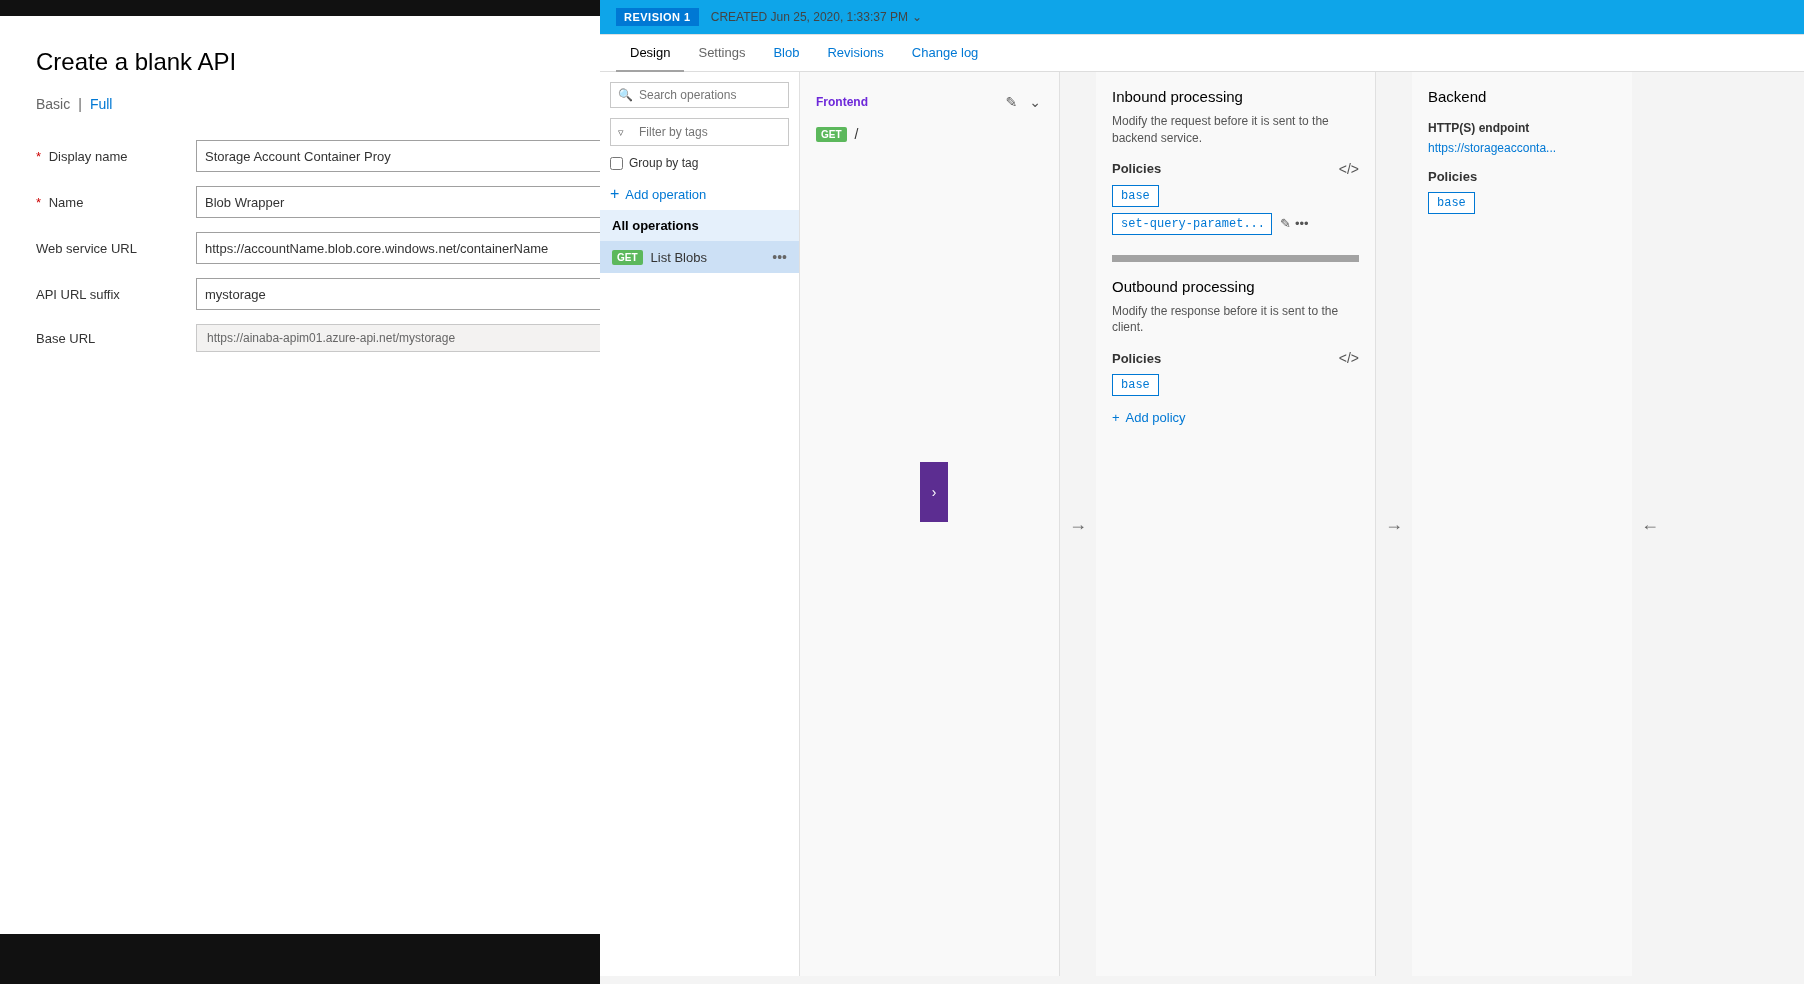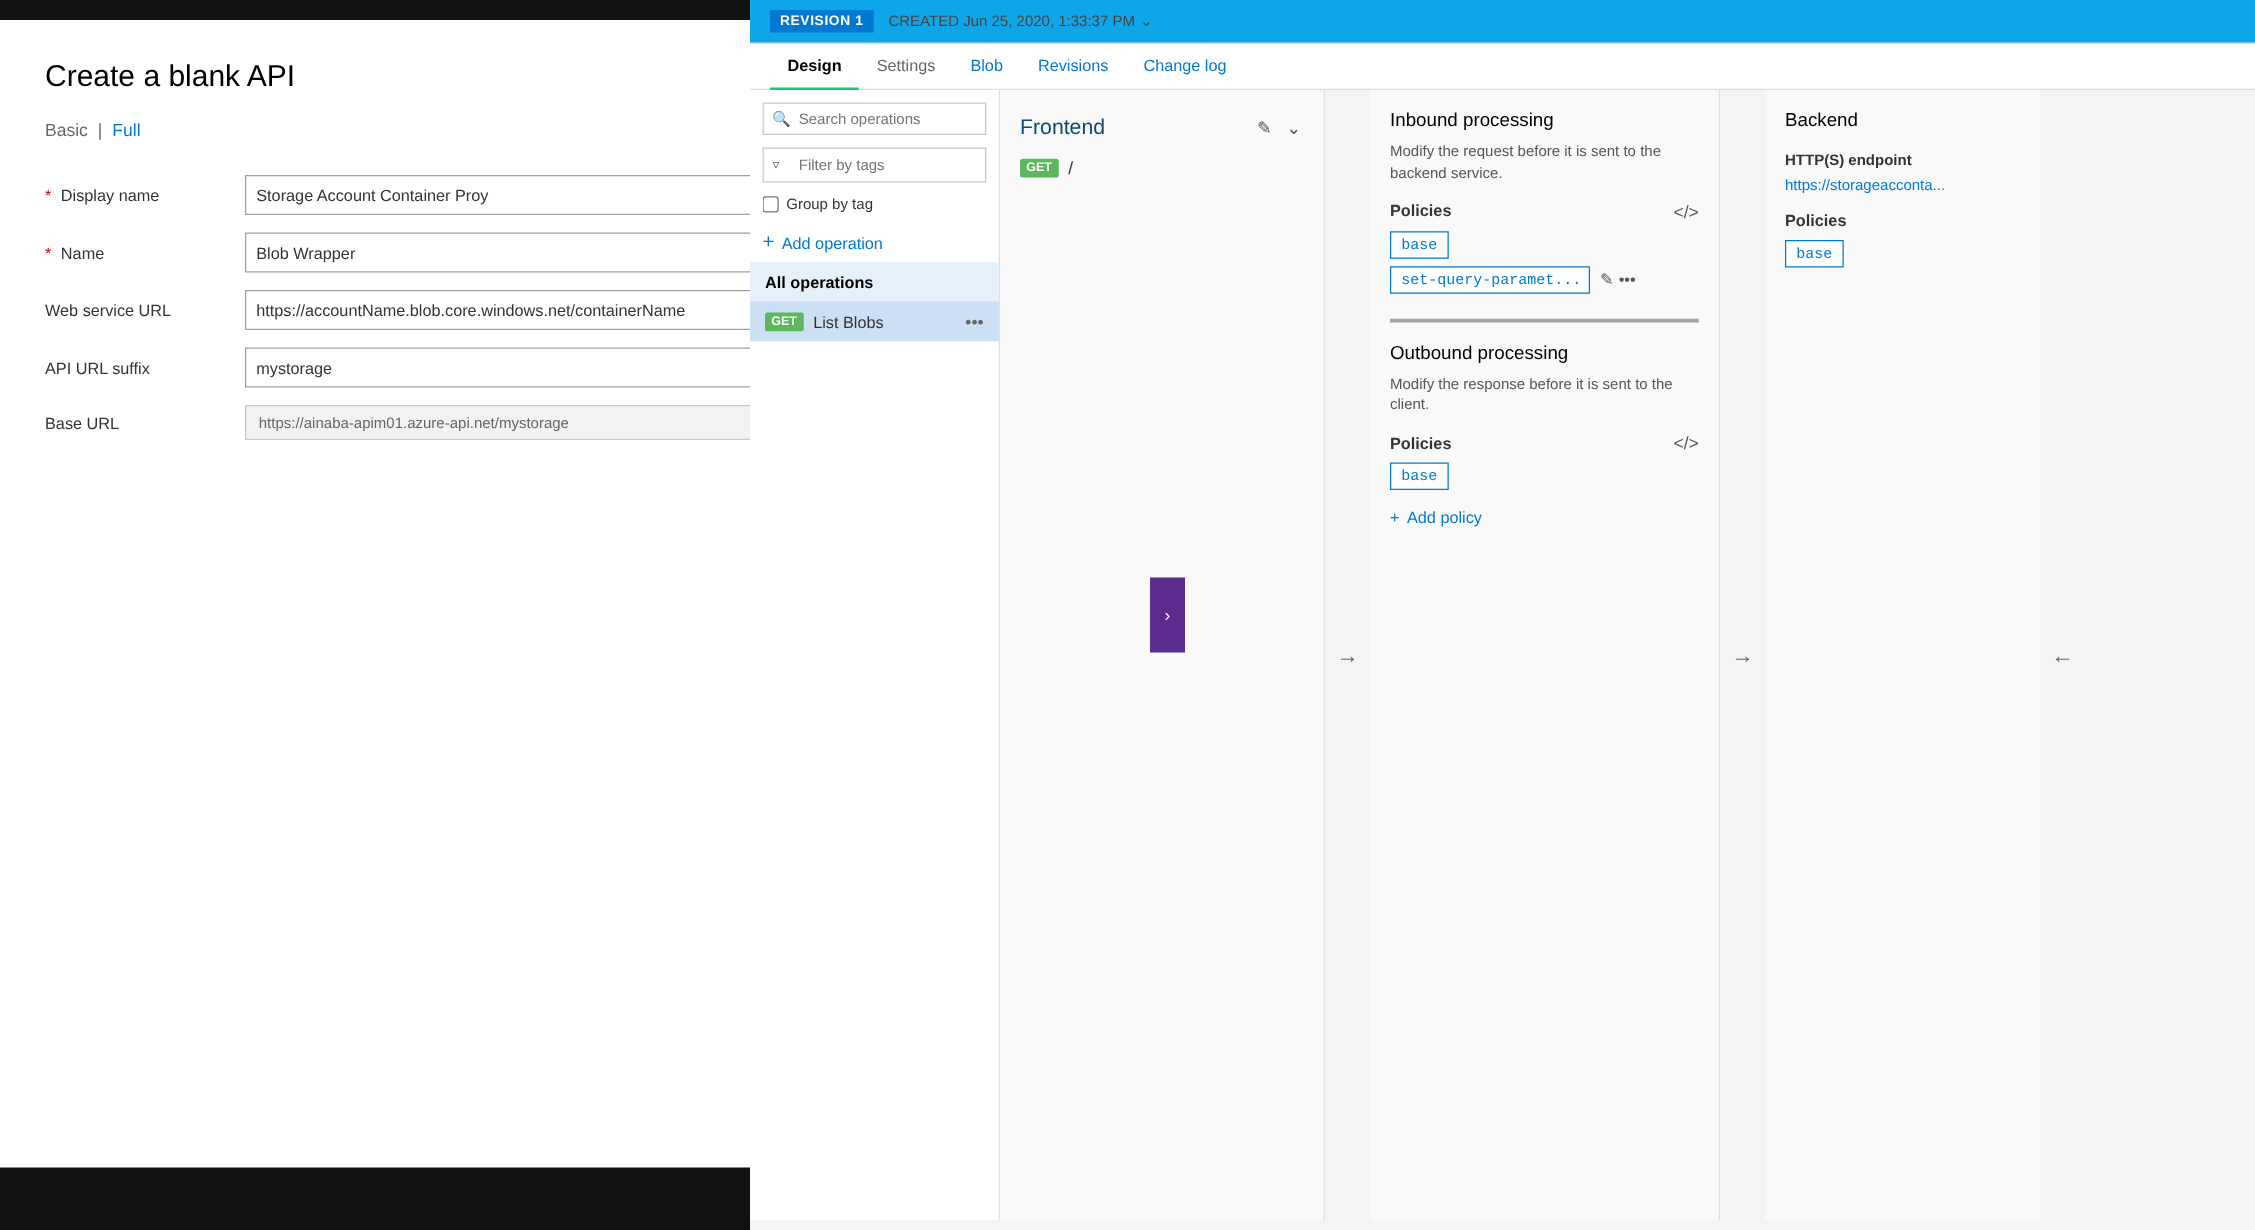--- a/index.html
+++ b/index.html
@@ -155,8 +155,8 @@
 
     .tab-item.active {
       color: #000;
-      border-bottom: 2px solid #22c55e;
-      font-weight: 700;
+      border-bottom: 2px solid #a3a3a3;
+      font-weight: 400;
     }
 
     .tab-item.link-style {

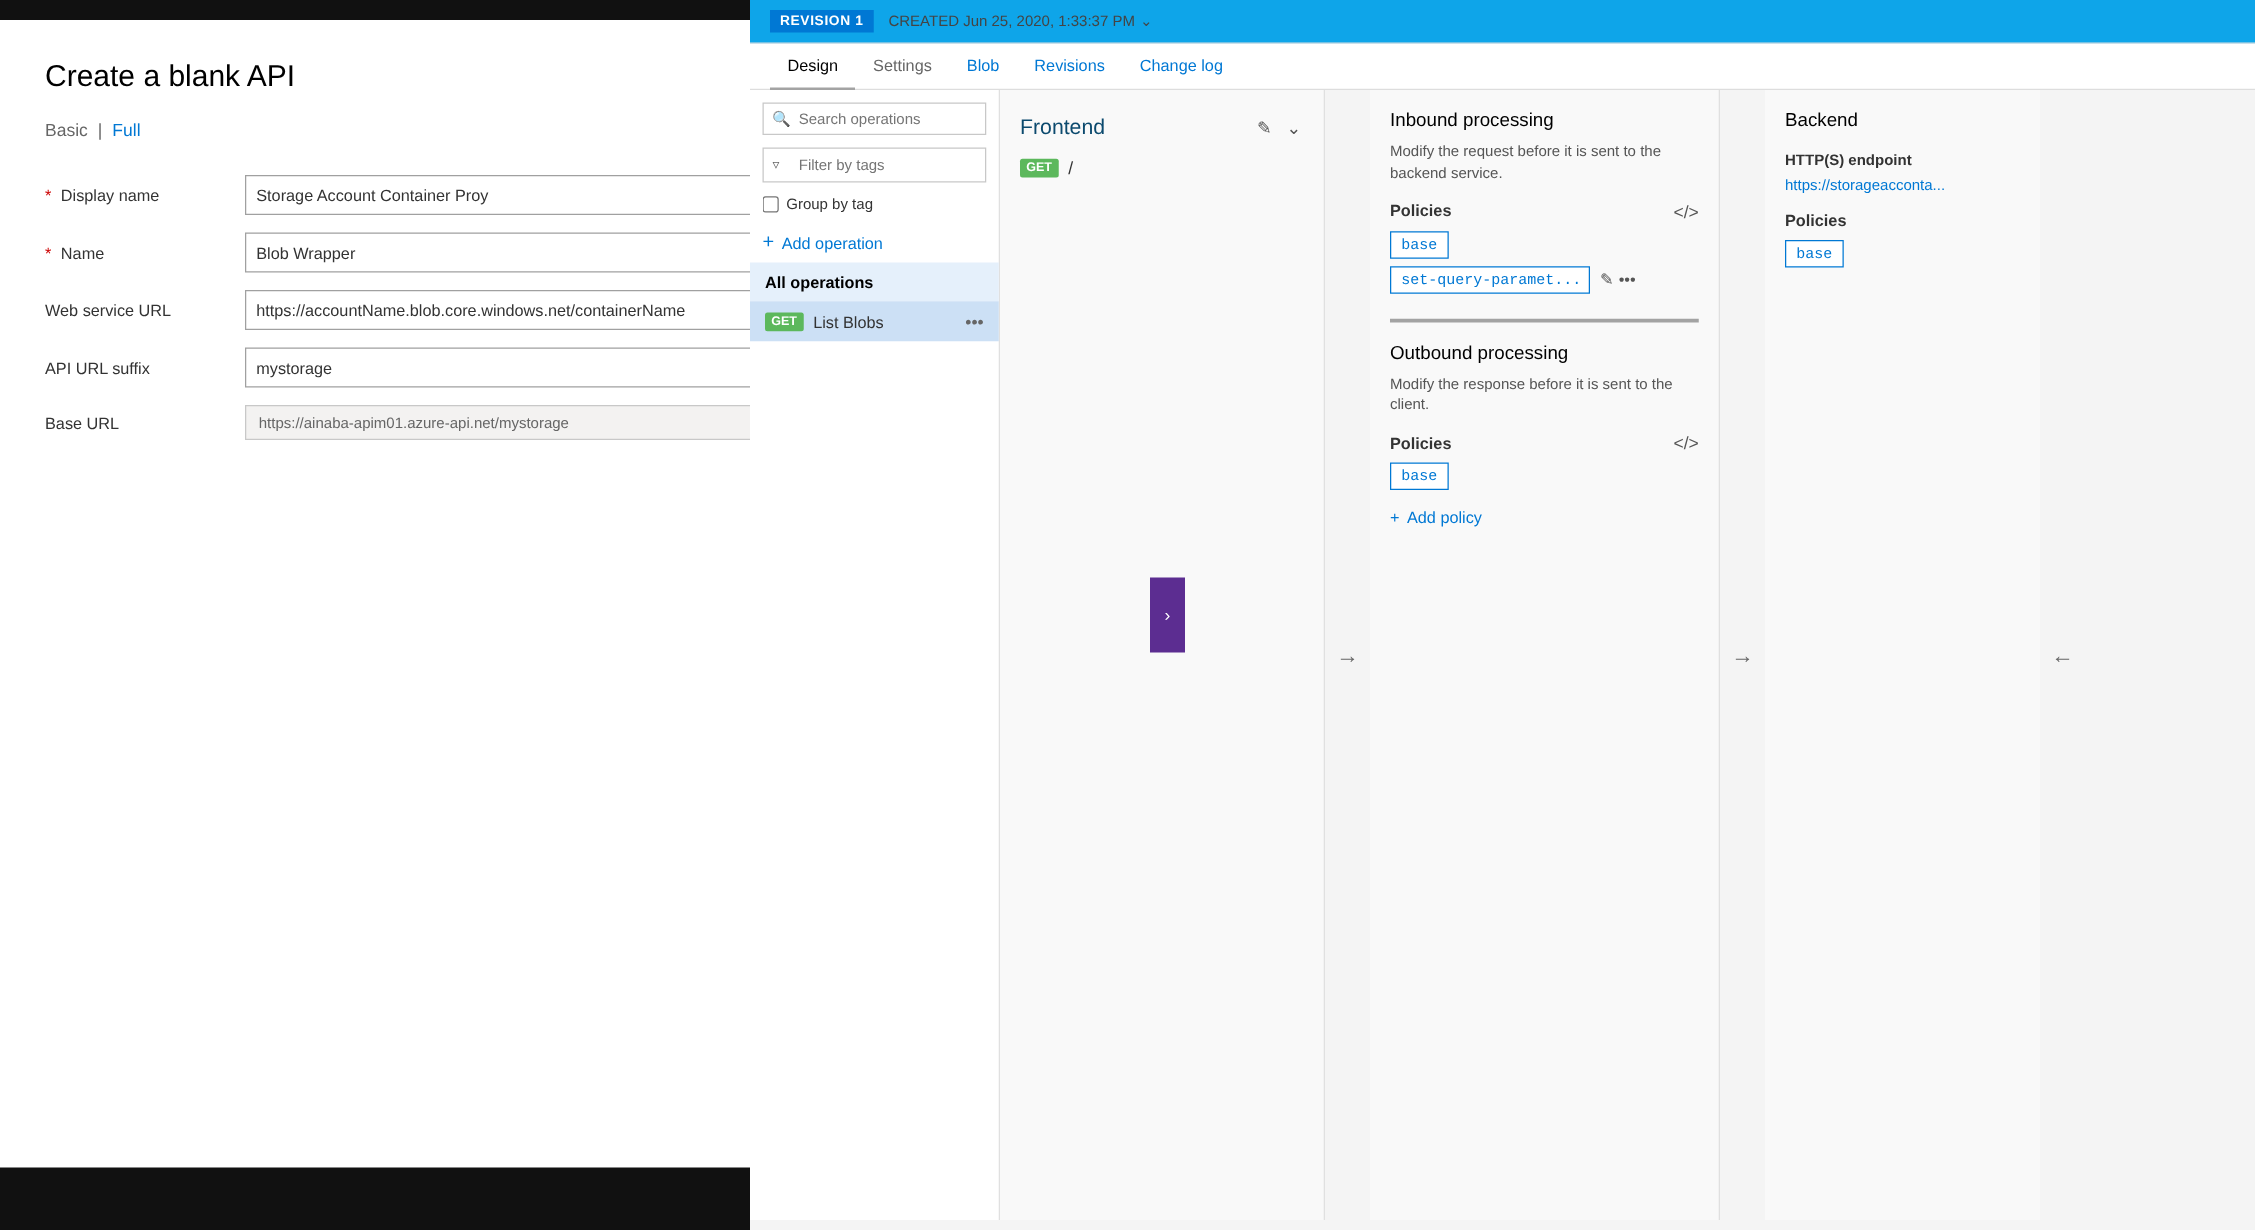--- a/index.html
+++ b/index.html
@@ -322,9 +322,9 @@
     }
 
     .panel-title {
-      font-size: 17px;
-      font-weight: 400;
-      color: #0c4a6e;
+      font-size: 12px;
+      font-weight: 700;
+      color: #6d28d9;
     }
 
     .panel-icons {

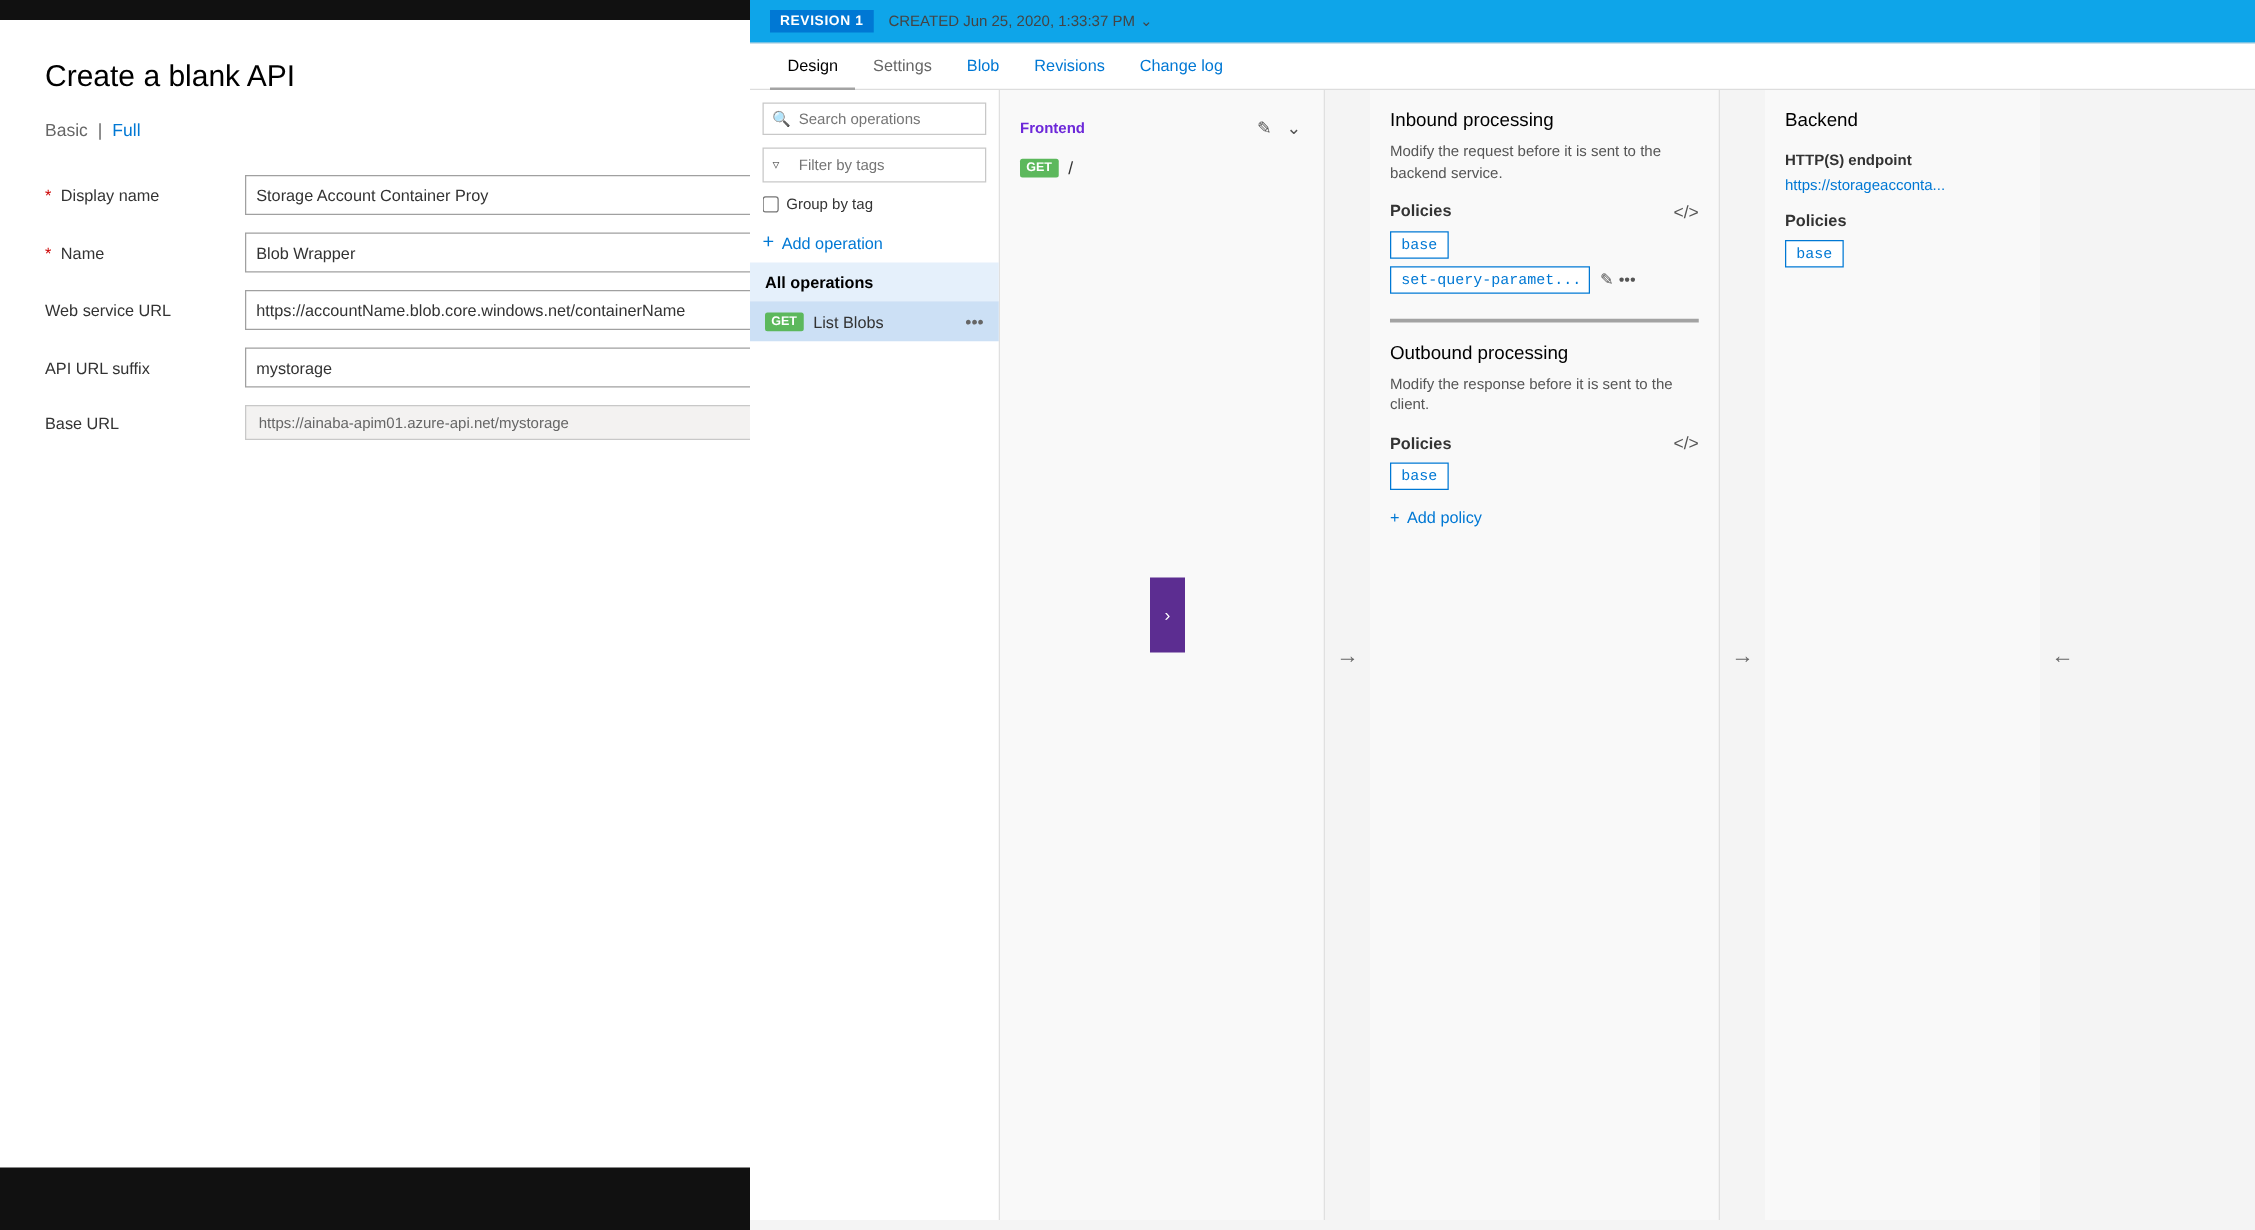--- a/index.html
+++ b/index.html
@@ -446,7 +446,7 @@
 
     .outbound-section {
       margin-top: 20px;
-      border-top: 3px solid #a3a3a3;
+      border-top: 7px solid #a3a3a3;
       padding-top: 16px;
     }
 

